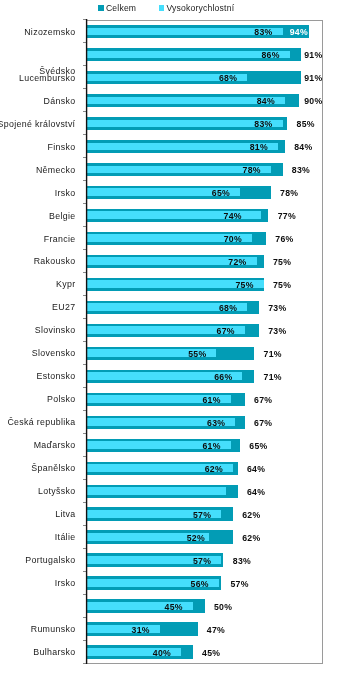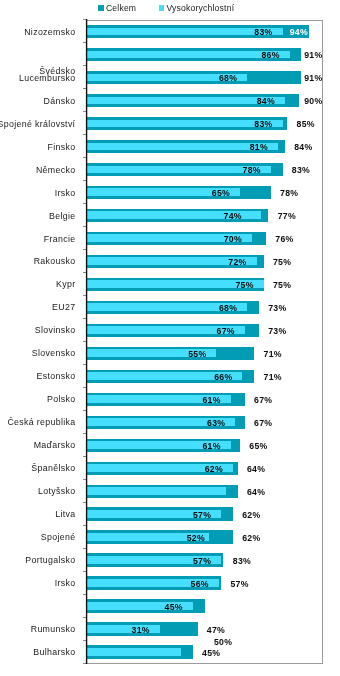--- a/index.html
+++ b/index.html
@@ -232,7 +232,7 @@
         <div class="val-total" style="left: 242.244px; width: 17.6px; top: 6.29286px;">62%</div>
       </div>
       <div class="row" style="top: 525.586px; height: 22.9857px;">
-        <div class="cat-label" style="top: 5.74286px;">Spojené</div>
+        <div class="cat-label" style="top: 5.74286px;">Itálie</div>
         <div class="tick" style="top: -0.6px;"></div>
         <div class="bar-total" style="left: 86.5px; width: 146.444px; height: 13.2px; top: 4.89286px; background: rgb(2, 156, 181);"></div>
         <div class="bar-bb" style="left: 86.5px; width: 122.824px; height: 7.6px; top: 7.69286px; background: rgb(69, 222, 252);"></div>

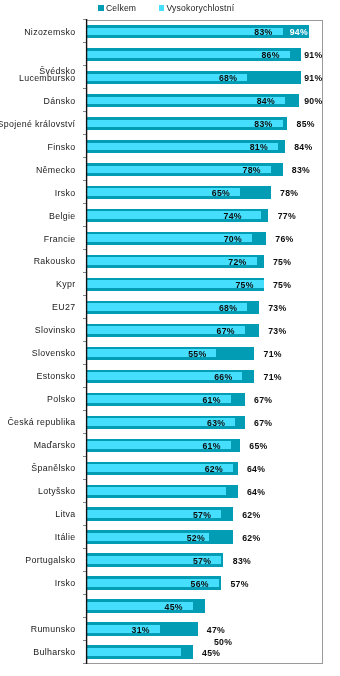--- a/index.html
+++ b/index.html
@@ -261,7 +261,7 @@
         <div class="bar-total" style="left: 86.5px; width: 118.1px; height: 13.2px; top: 4.89286px; background: rgb(2, 156, 181);"></div>
         <div class="bar-bb" style="left: 86.5px; width: 106.29px; height: 7.6px; top: 7.69286px; background: rgb(69, 222, 252);"></div>
         <div class="val-bb" style="left: 86.5px; width: 96.39px; top: 6.29286px;">45%</div>
-        <div class="val-total" style="left: 213.9px; width: 17.6px; top: 6.29286px; margin-top: 35px;">50%</div>
+        <div class="val-total" style="left: 213.9px; width: 17.6px; top: 6.29286px;">50%</div>
       </div>
       <div class="row" style="top: 617.529px; height: 22.9857px;">
         <div class="cat-label" style="top: 5.74286px;">Rumunsko</div>

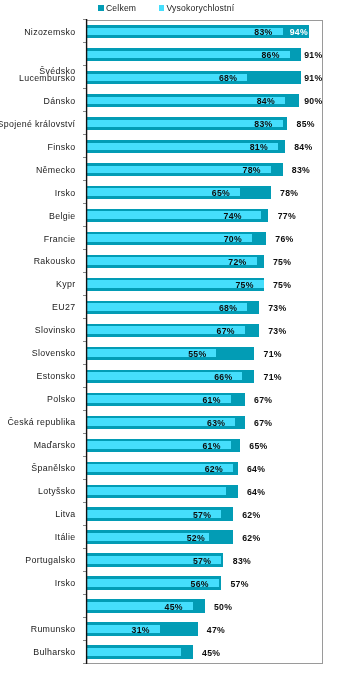--- a/index.html
+++ b/index.html
@@ -277,6 +277,7 @@
         <div class="tick" style="top: 22.3857px;"></div>
         <div class="bar-total" style="left: 86.5px; width: 106.29px; height: 13.2px; top: 4.89286px; background: rgb(2, 156, 181);"></div>
         <div class="bar-bb" style="left: 86.5px; width: 94.48px; height: 7.6px; top: 7.69286px; background: rgb(69, 222, 252);"></div>
+        <div class="val-bb" style="left: 86.5px; width: 84.58px; top: 6.29286px;">40%</div>
         <div class="val-total" style="left: 202.09px; width: 17.6px; top: 6.29286px;">45%</div>
       </div>
     </div>

